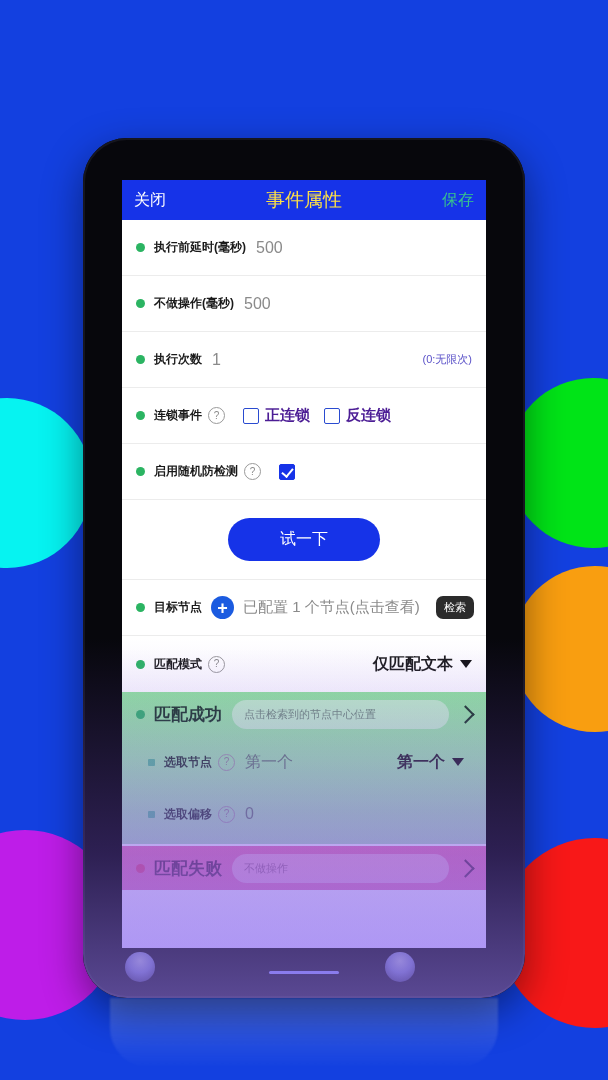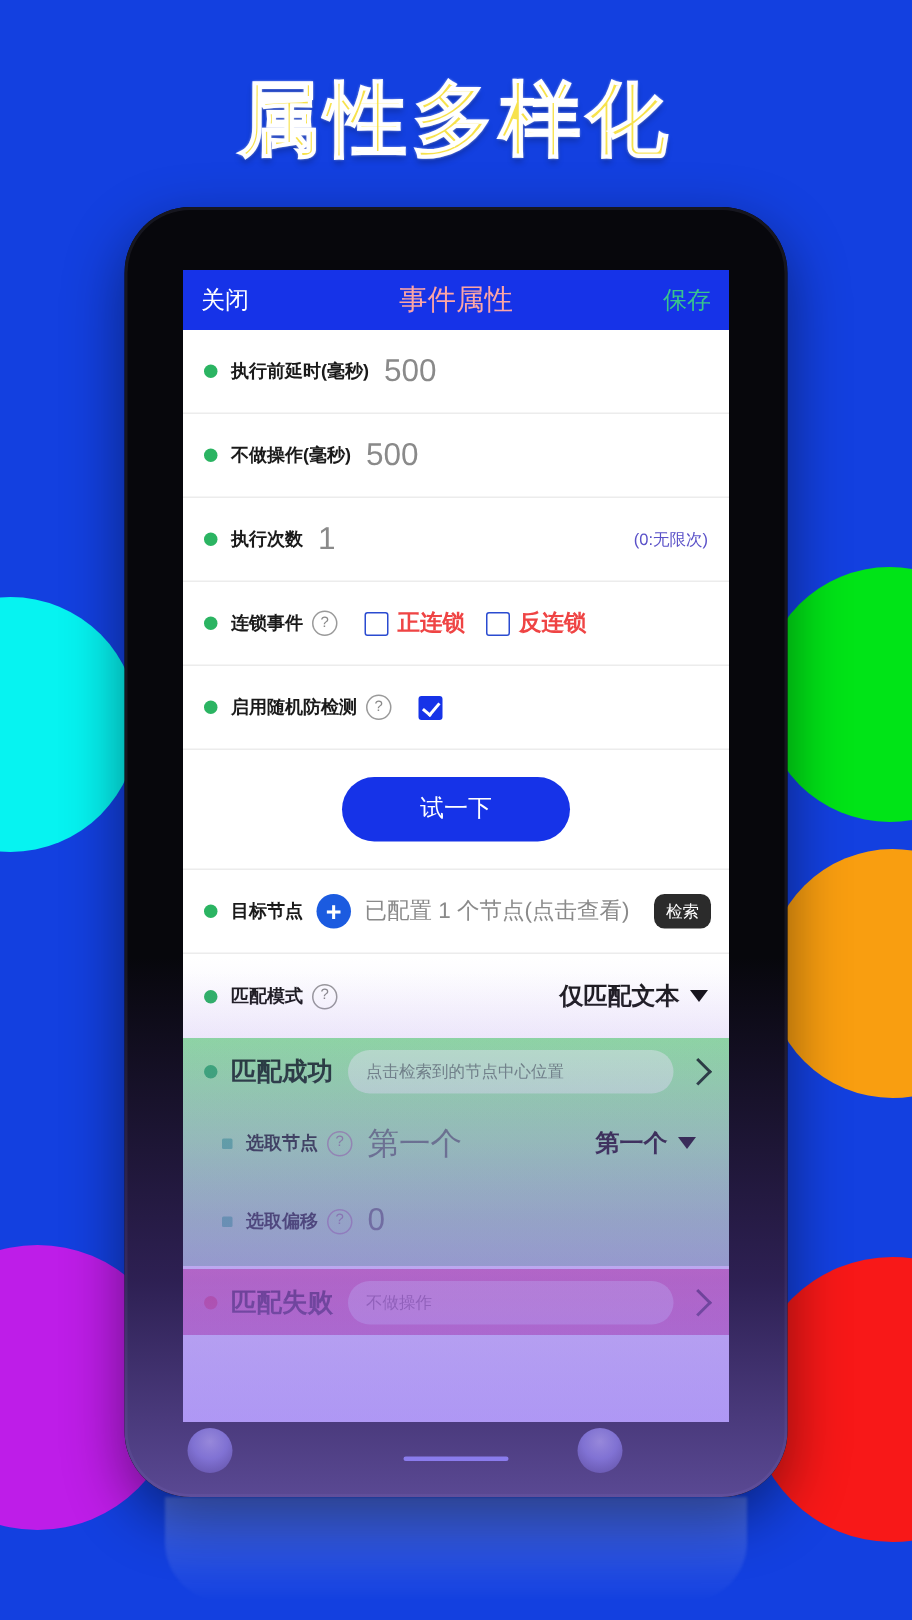--- a/index.html
+++ b/index.html
@@ -183,7 +183,6 @@
   <div class="bg-circle c-orange"></div>
   <div class="bg-circle c-red"></div>
 
-  <div class="title">属性多样化</div>
 
   <div class="reflection"></div>
 

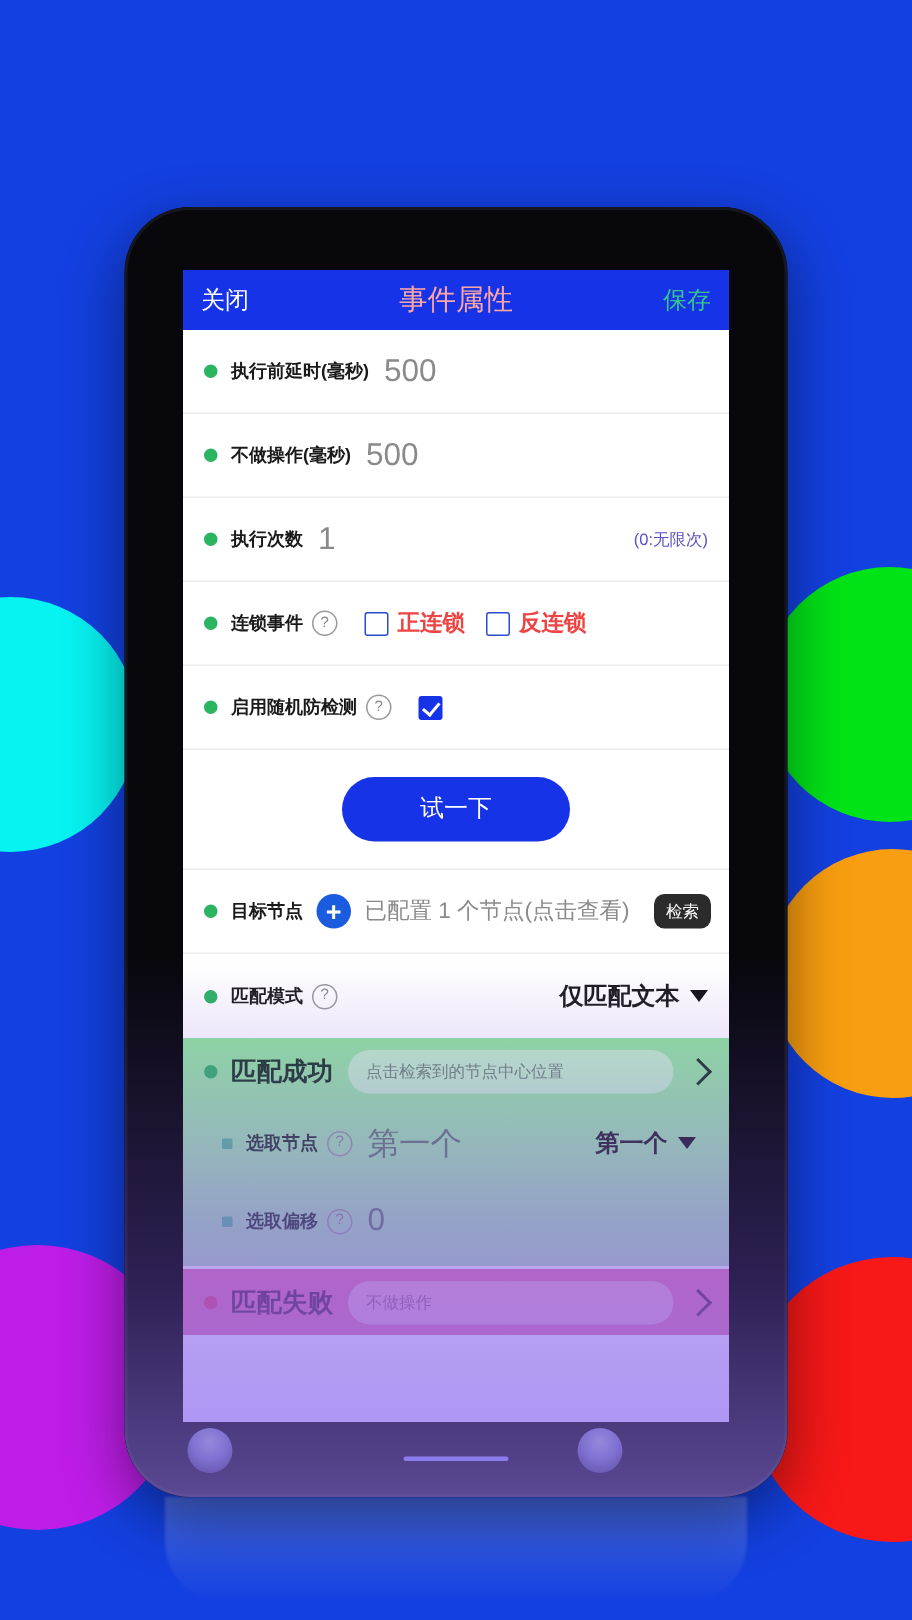--- a/index.html
+++ b/index.html
@@ -65,7 +65,7 @@
   .hdr-left{color:#ffffff;font-size:16px;}
   .hdr-title{
     position:absolute;left:0;right:0;text-align:center;
-    color:#fca5a5;font-size:19px;font-weight:500;pointer-events:none;
+    color:#fde047;font-size:19px;font-weight:500;pointer-events:none;
   }
   .hdr-right{color:#38C58C;font-size:16px;position:relative;z-index:2;}
 

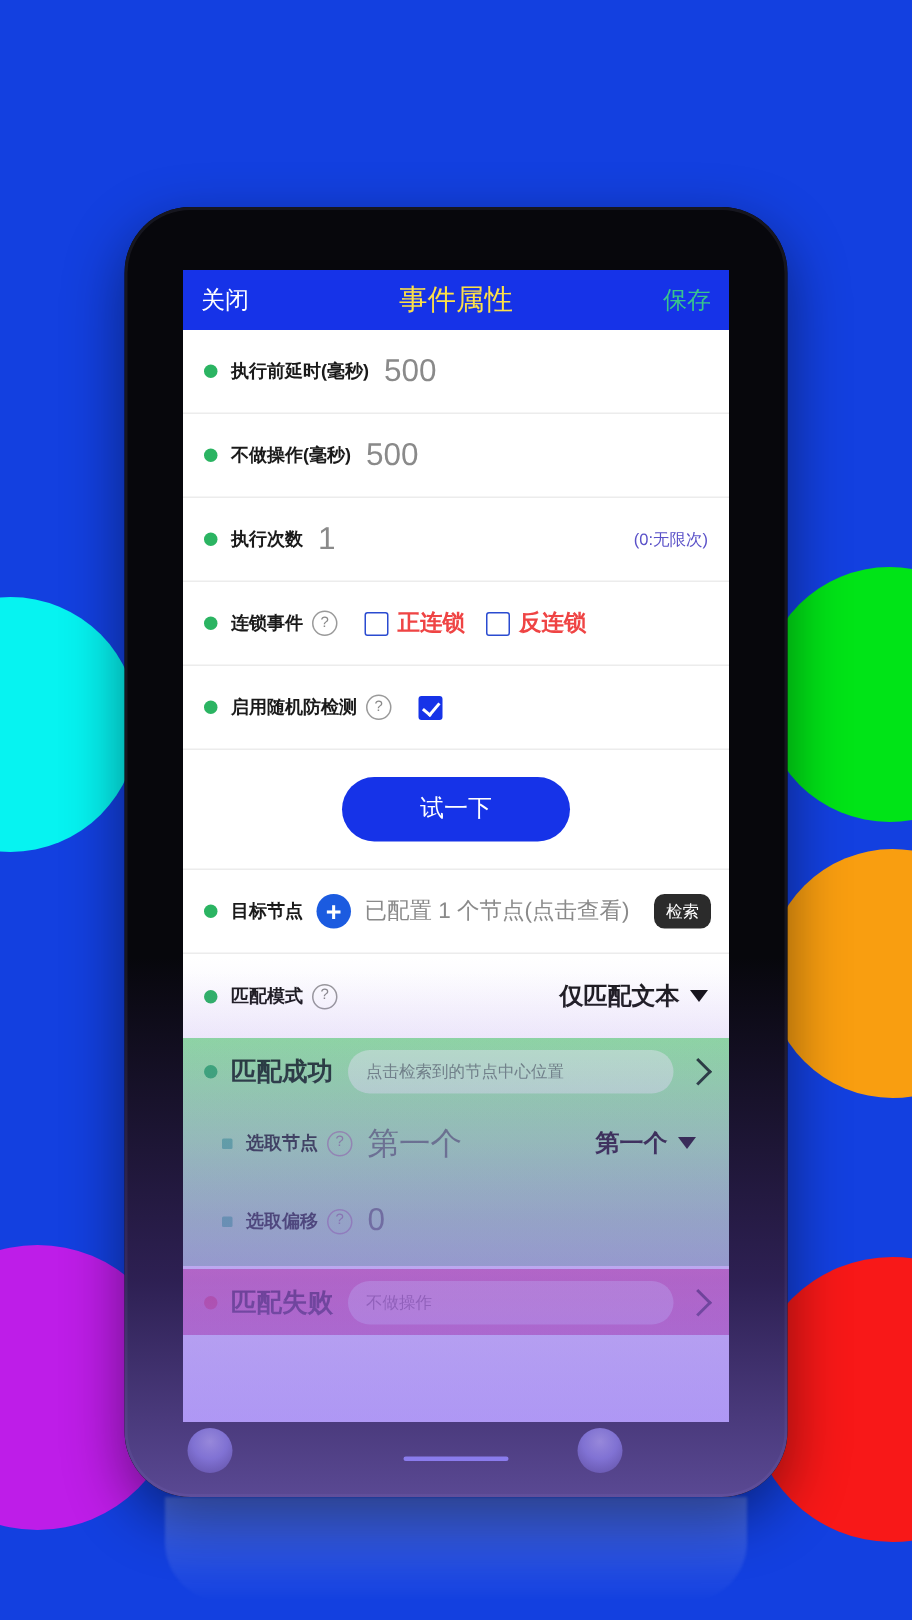--- a/index.html
+++ b/index.html
@@ -83,7 +83,7 @@
   .dot.sq{width:7px;height:7px;border-radius:1px;background:#4FBE8A;}
   .dot.red{background:#E53060;}
   .lbl{font-size:12px;color:#1a1a1a;font-weight:600;white-space:nowrap;}
-  .val{font-size:21px;color:#8a8a8a;margin-left:10px;white-space:nowrap;text-align:right;}
+  .val{font-size:16px;color:#8a8a8a;margin-left:10px;white-space:nowrap;text-align:right;}
   .hint{
     position:absolute;right:14px;font-size:11px;color:#5a51c8;
   }

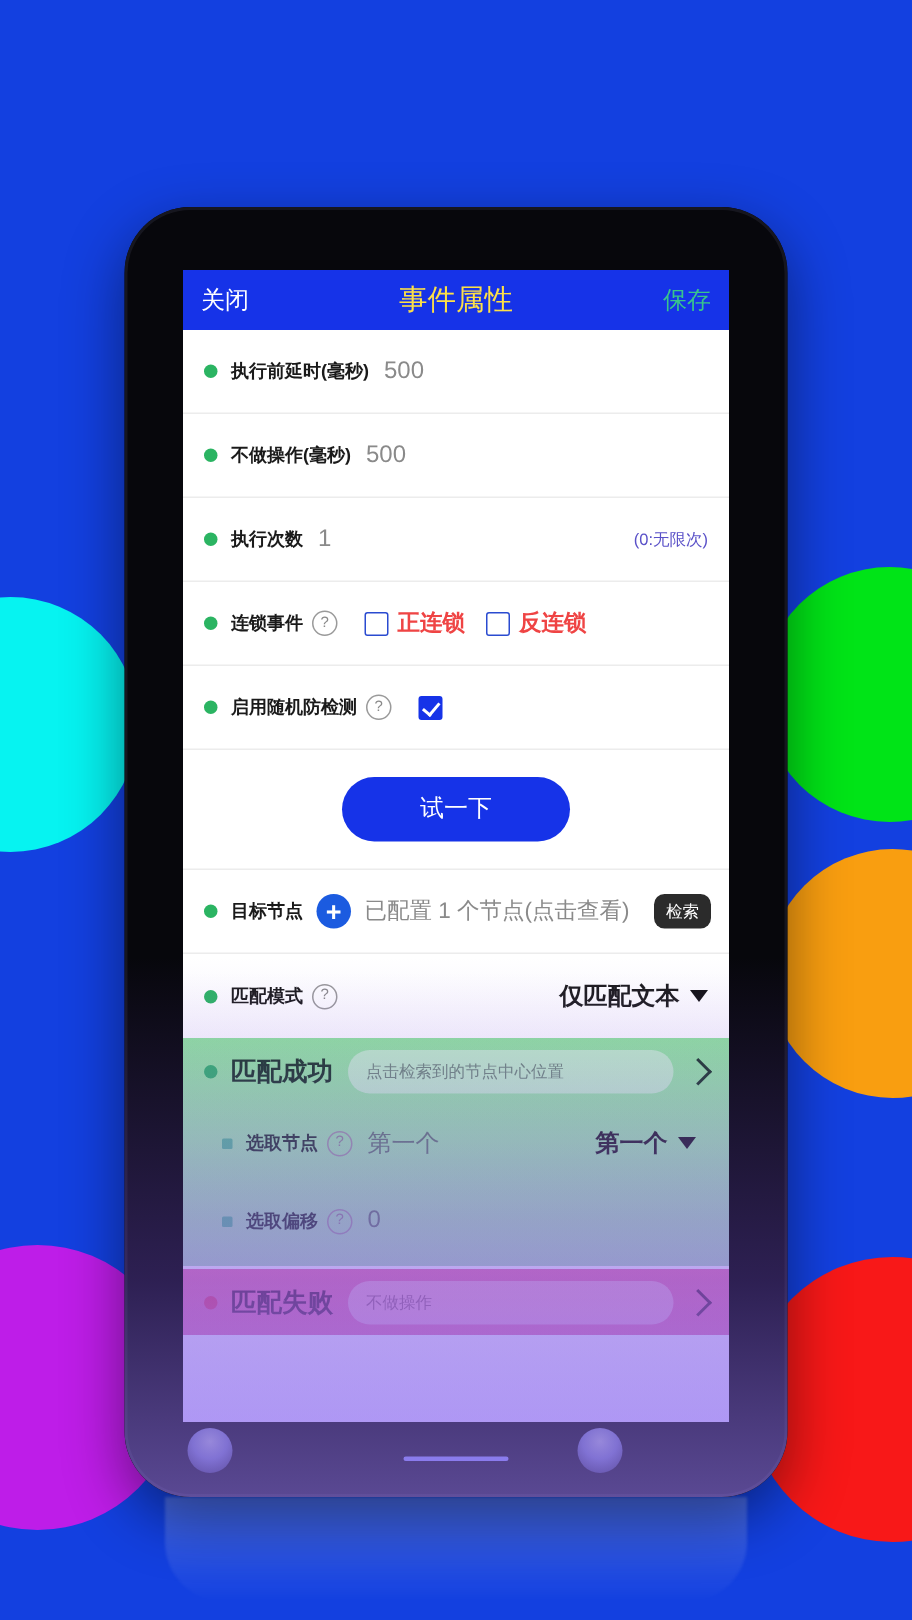--- a/index.html
+++ b/index.html
@@ -104,7 +104,7 @@
     content:"";position:absolute;left:4px;top:1px;width:5px;height:9px;
     border:solid #fff;border-width:0 2px 2px 0;transform:rotate(40deg);
   }
-  .cblabel{font-size:15px;color:#ef4444;font-weight:600;}
+  .cblabel{font-size:15px;color:#4c1d95;font-weight:600;}
 
   
   .try-wrap{padding:18px 0 18px;display:flex;justify-content:center;border-bottom:1px solid #ececec;background:#fff;}

